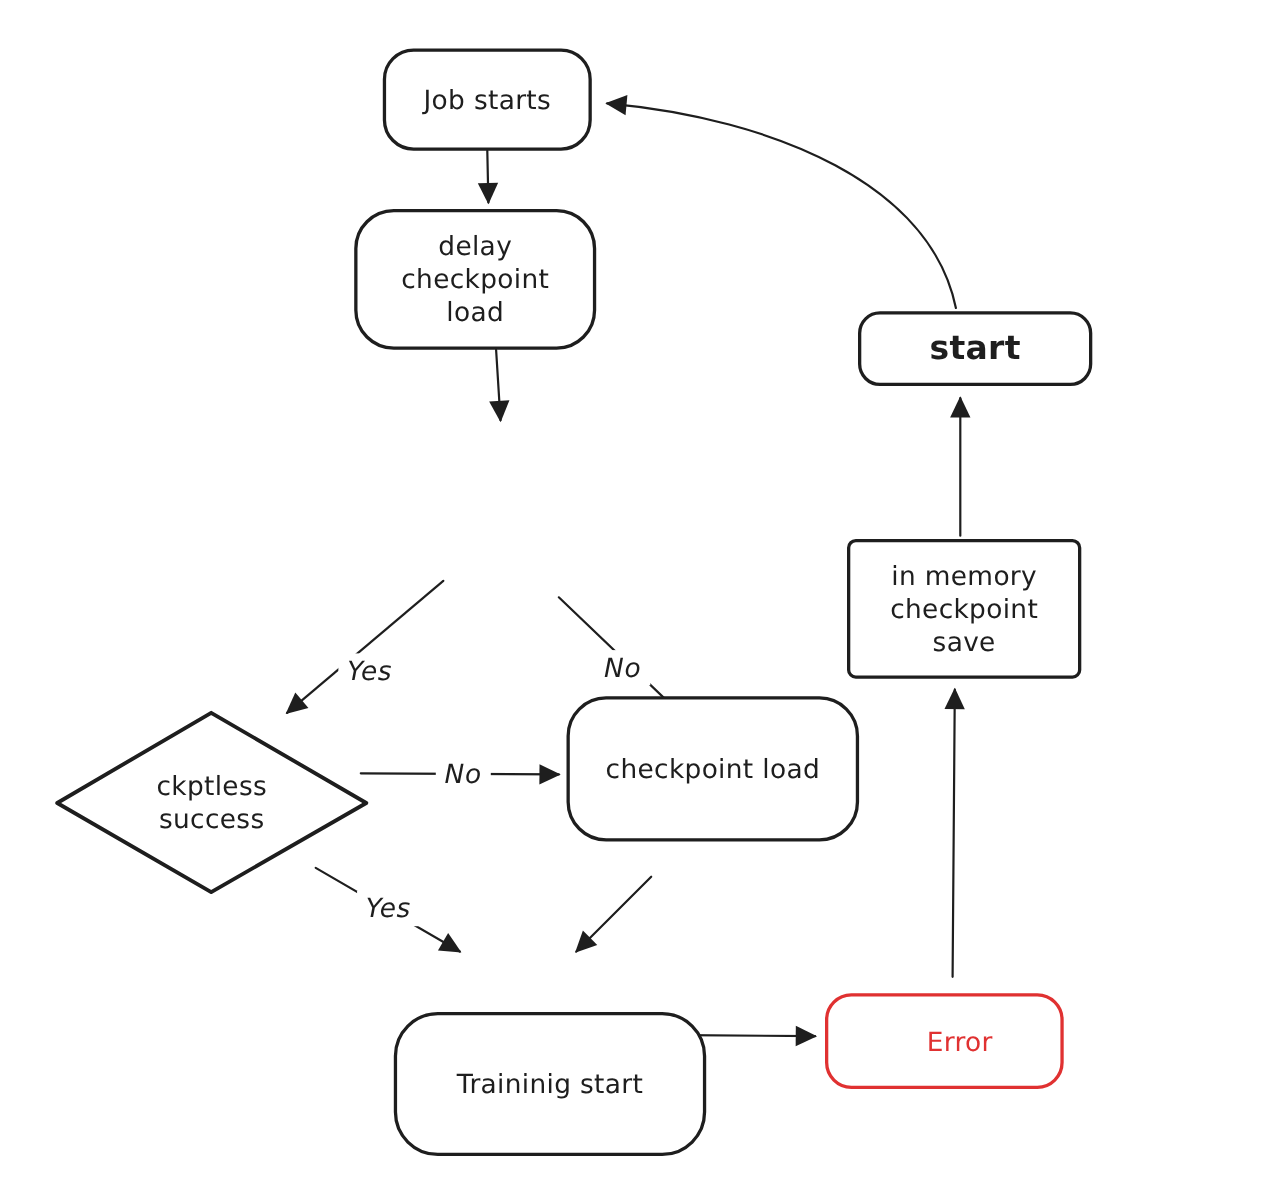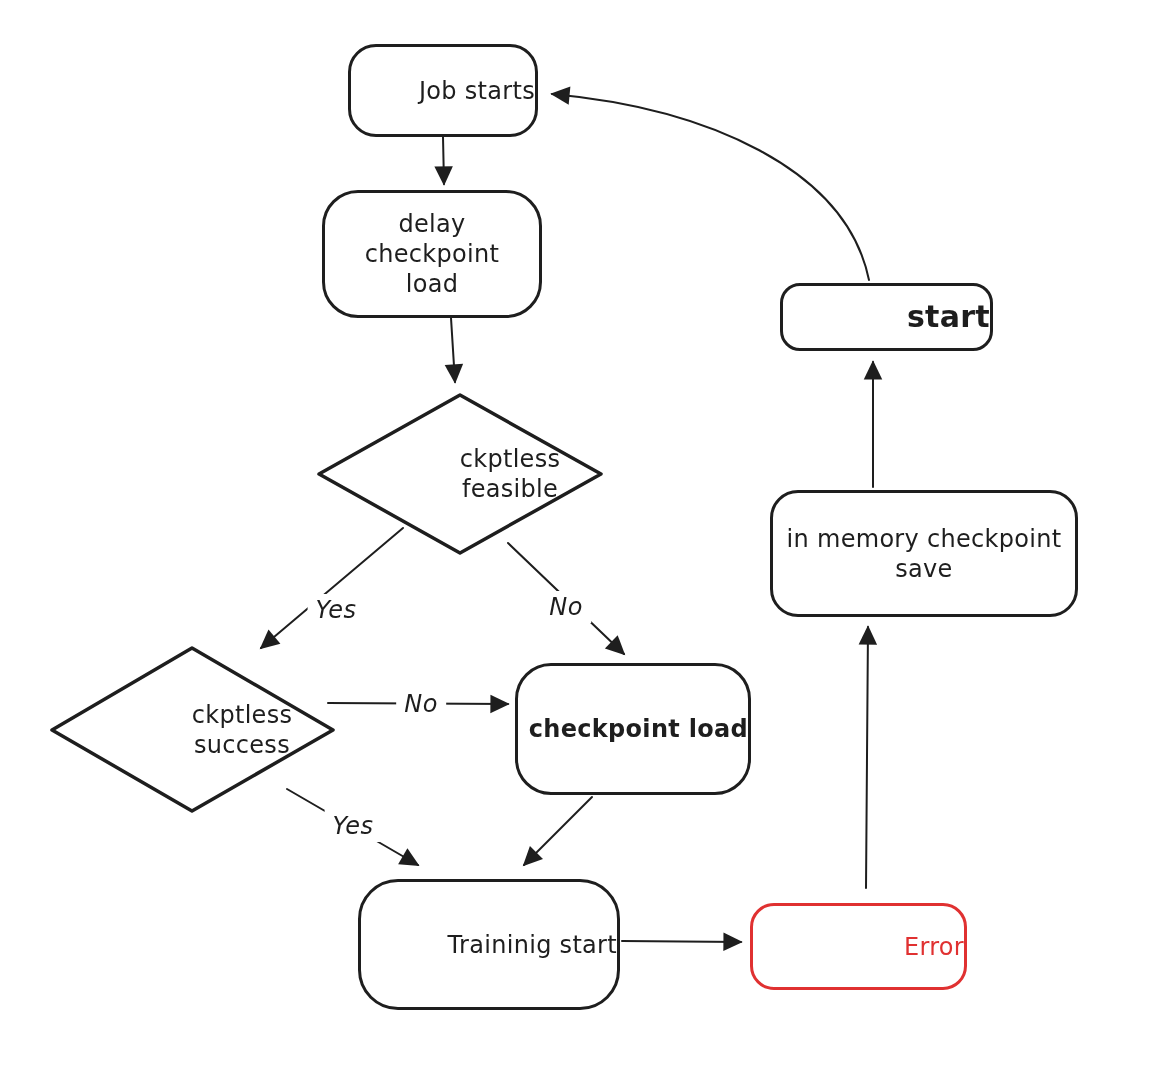--- a/index.html
+++ b/index.html
@@ -27,7 +27,7 @@
     z-index: 2;
     display: flex;
     align-items: center;
-    justify-content: flex-end;
+    justify-content: center;
     box-sizing: border-box;
     background: #ffffff;
     border: 3px solid #1e1e1e;

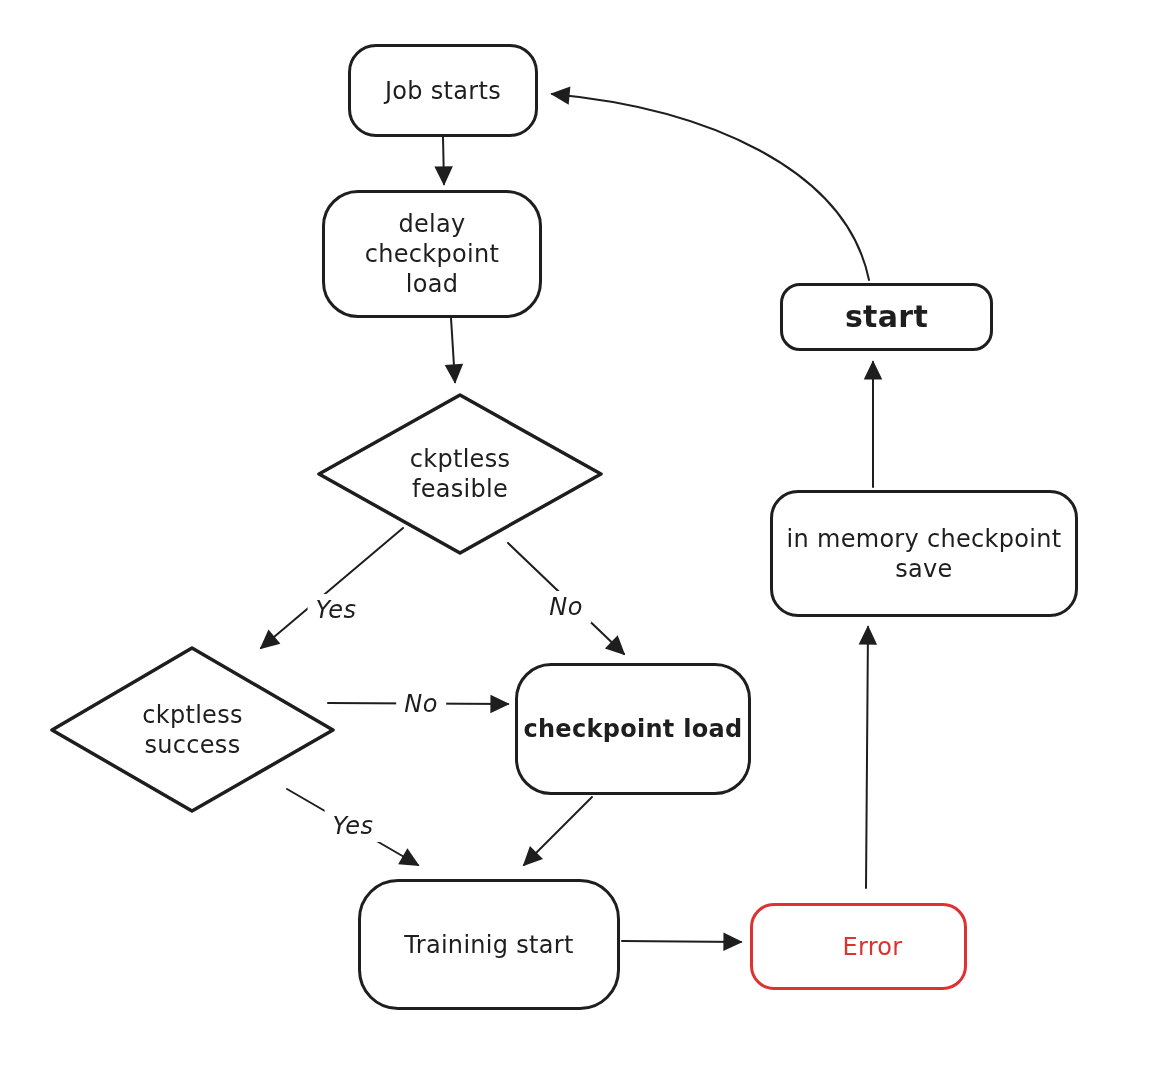--- a/index.html
+++ b/index.html
@@ -114,12 +114,6 @@
     <span class="label">delay checkpoint load</span>
   </div>
 
-  <div class="node diamond" id="node-ckptless-feasible">
-    <svg viewBox="0 0 290 166">
-      <path d="M145 4 L286 83 L145 162 L4 83 Z" fill="#ffffff" stroke="#1e1e1e" stroke-width="3.5" stroke-linejoin="round"></path>
-    </svg>
-    <span class="label">ckptless feasible</span>
-  </div>
 
   <div class="node diamond" id="node-ckptless-success">
     <svg viewBox="0 0 289 171">

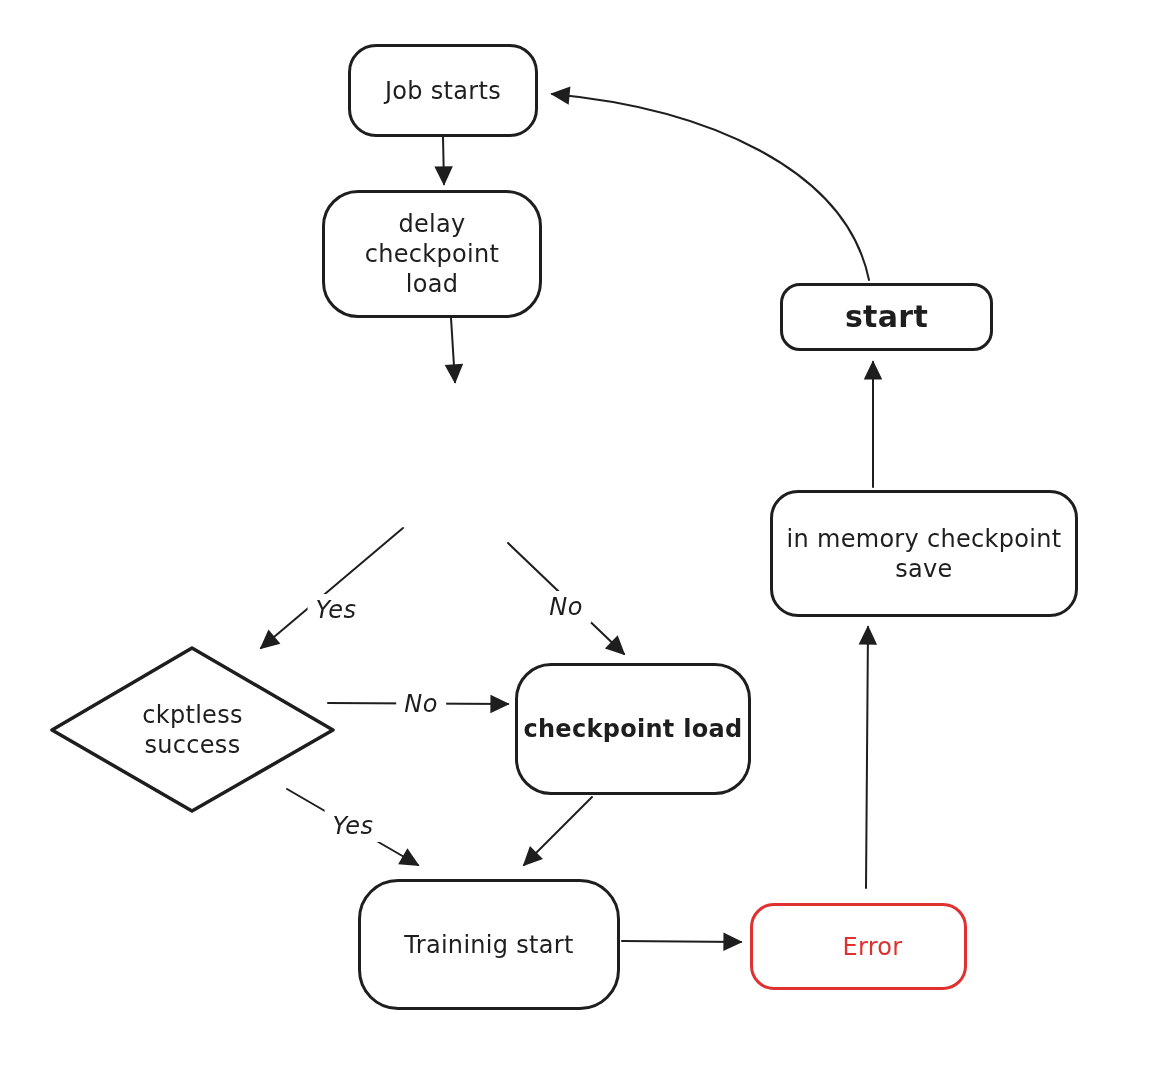--- a/index.html
+++ b/index.html
@@ -61,7 +61,7 @@
   #node-checkpoint-load   { left: 515px; top: 663px; width: 236px; height: 132px; border-radius: 36px; font-weight: bold; }
   #node-traininig-start   { left: 358px; top: 879px; width: 262px; height: 131px; border-radius: 40px; }
   #node-error             { left: 750px; top: 903px; width: 217px; height: 87px;  border-radius: 24px; padding-left: 28px; }
-  #node-in-memory-save    { left: 770px; top: 490px; width: 308px; height: 127px; border-radius: 28px; padding: 0 10px; }
+  #node-in-memory-save    { left: 770px; top: 490px; width: 213px; height: 127px; border-radius: 8px; padding: 0 10px; }
   #node-abort             { left: 780px; top: 283px; width: 213px; height: 68px;  border-radius: 20px; font-size: 30px; font-weight: 600; }
   .edge-label {
     position: absolute;

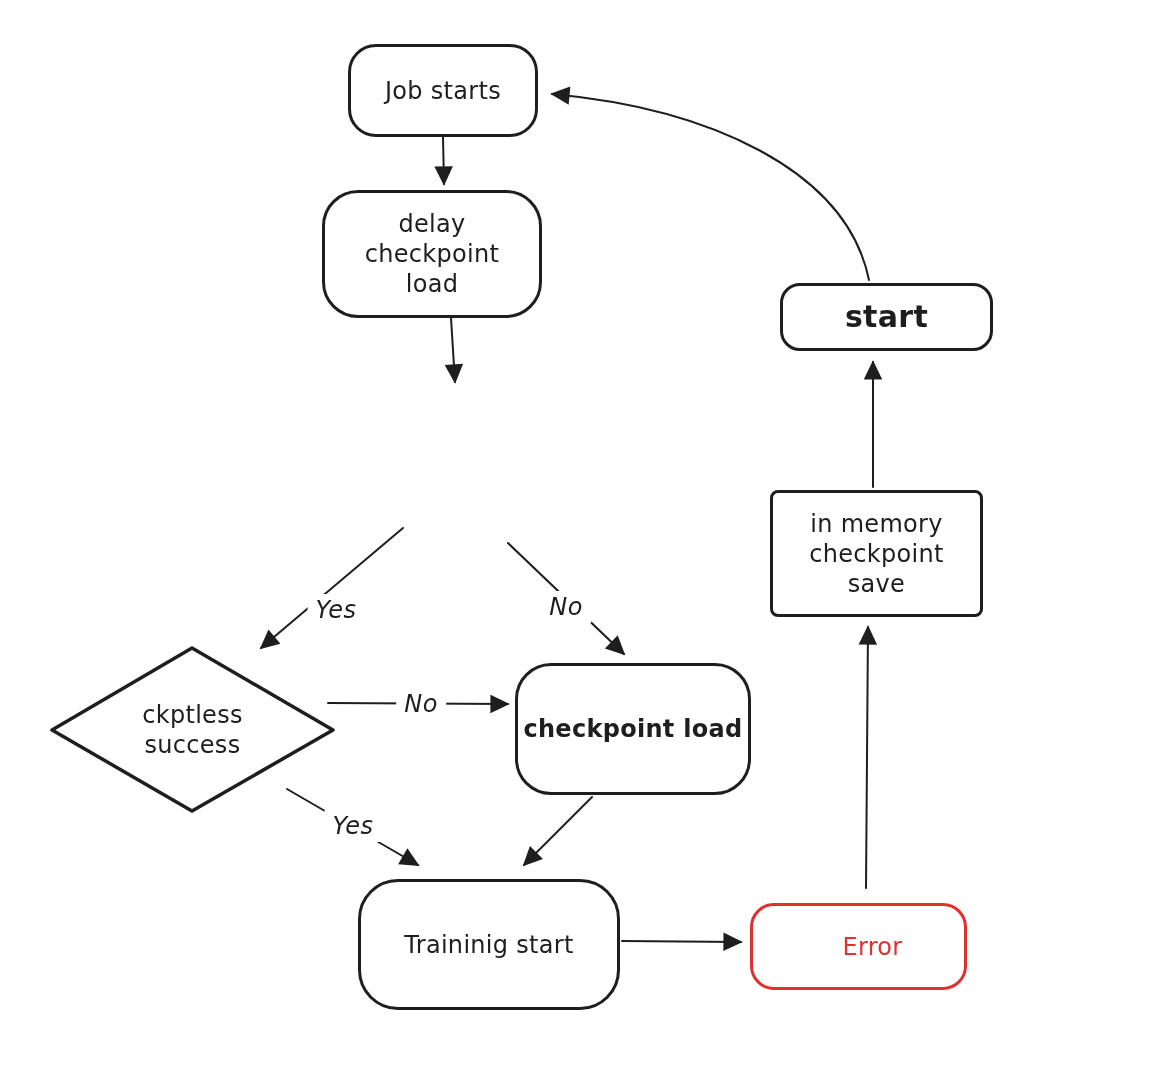--- a/index.html
+++ b/index.html
@@ -58,7 +58,7 @@
   #node-delay-ckpt-load   { left: 322px; top: 190px; width: 220px; height: 128px; border-radius: 36px; padding: 0 14px; }
   #node-ckptless-feasible { left: 315px; top: 391px; width: 290px; height: 166px; }
   #node-ckptless-success  { left: 48px;  top: 644px; width: 289px; height: 171px; }
-  #node-checkpoint-load   { left: 515px; top: 663px; width: 236px; height: 132px; border-radius: 36px; font-weight: bold; }
+  #node-checkpoint-load   { left: 515px; top: 633px; width: 266px; height: 132px; border-radius: 36px; }
   #node-traininig-start   { left: 358px; top: 879px; width: 262px; height: 131px; border-radius: 40px; }
   #node-error             { left: 750px; top: 903px; width: 217px; height: 87px;  border-radius: 24px; padding-left: 28px; }
   #node-in-memory-save    { left: 770px; top: 490px; width: 213px; height: 127px; border-radius: 8px; padding: 0 10px; }

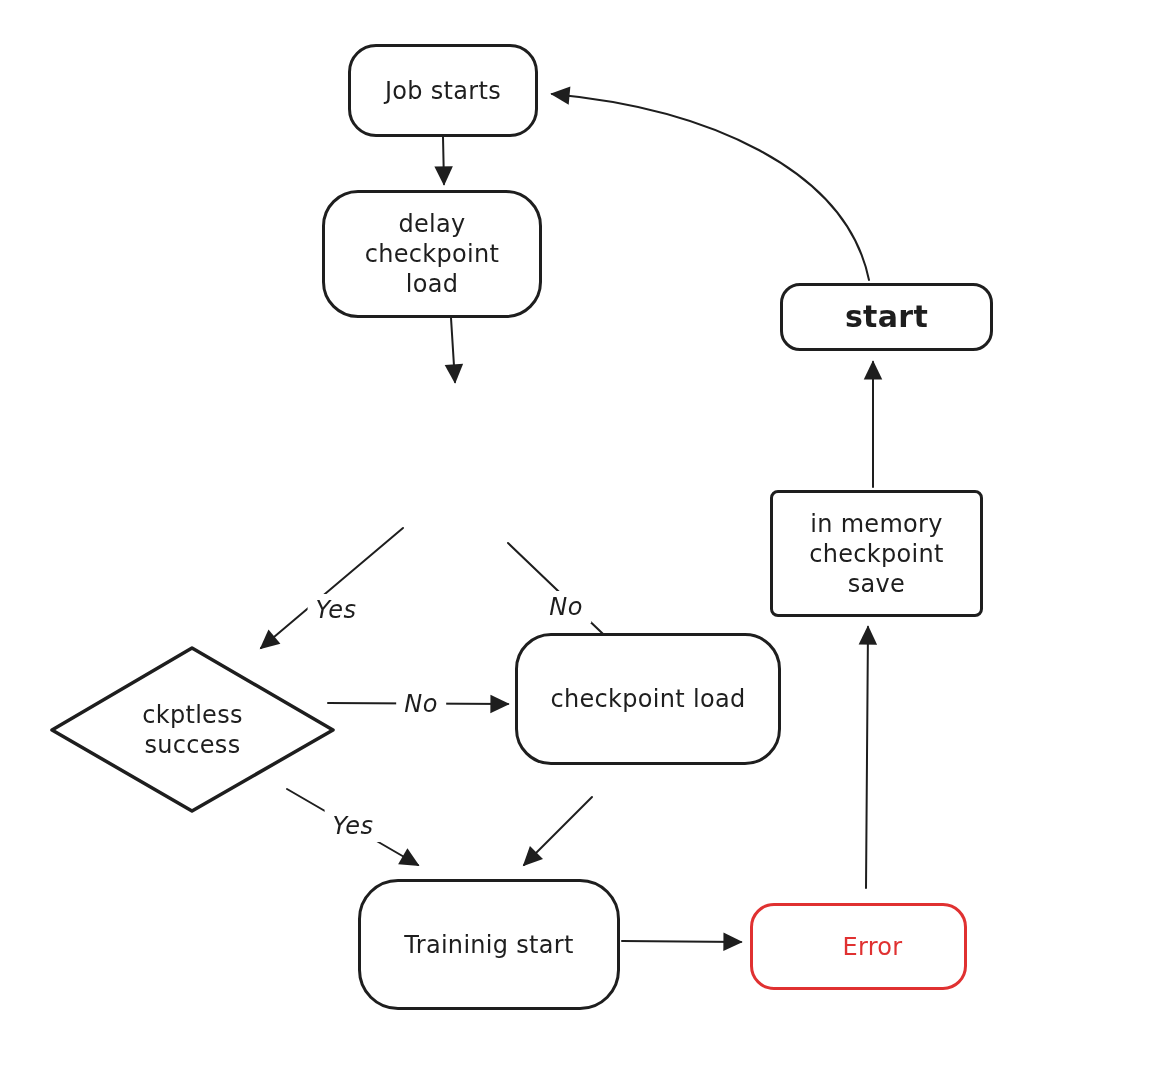--- a/index.html
+++ b/index.html
@@ -59,7 +59,7 @@
   #node-ckptless-feasible { left: 315px; top: 391px; width: 290px; height: 166px; }
   #node-ckptless-success  { left: 48px;  top: 644px; width: 289px; height: 171px; }
   #node-checkpoint-load   { left: 515px; top: 633px; width: 266px; height: 132px; border-radius: 36px; }
-  #node-traininig-start   { left: 358px; top: 879px; width: 262px; height: 131px; border-radius: 40px; }
+  #node-traininig-start   { left: 358px; top: 920px; width: 284px; height: 131px; border-radius: 40px; }
   #node-error             { left: 750px; top: 903px; width: 217px; height: 87px;  border-radius: 24px; padding-left: 28px; }
   #node-in-memory-save    { left: 770px; top: 490px; width: 213px; height: 127px; border-radius: 8px; padding: 0 10px; }
   #node-abort             { left: 780px; top: 283px; width: 213px; height: 68px;  border-radius: 20px; font-size: 30px; font-weight: 600; }

